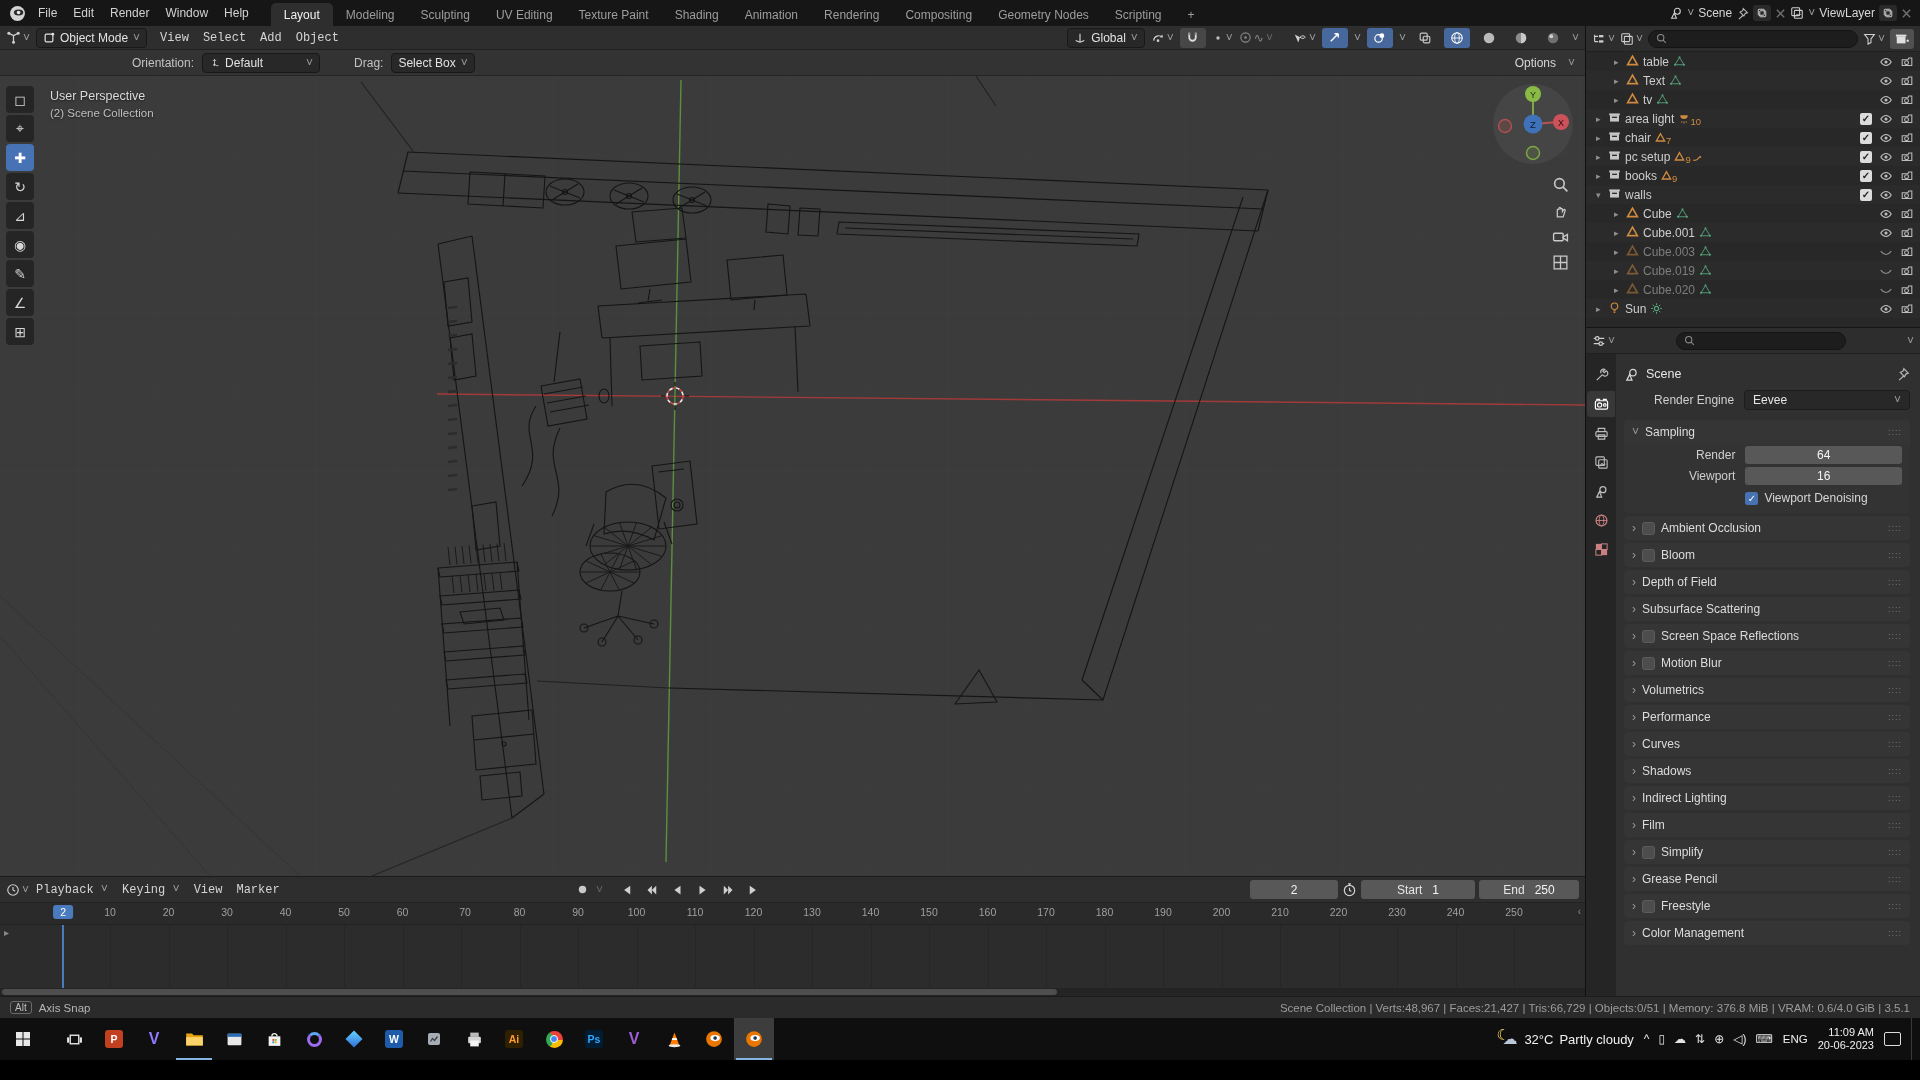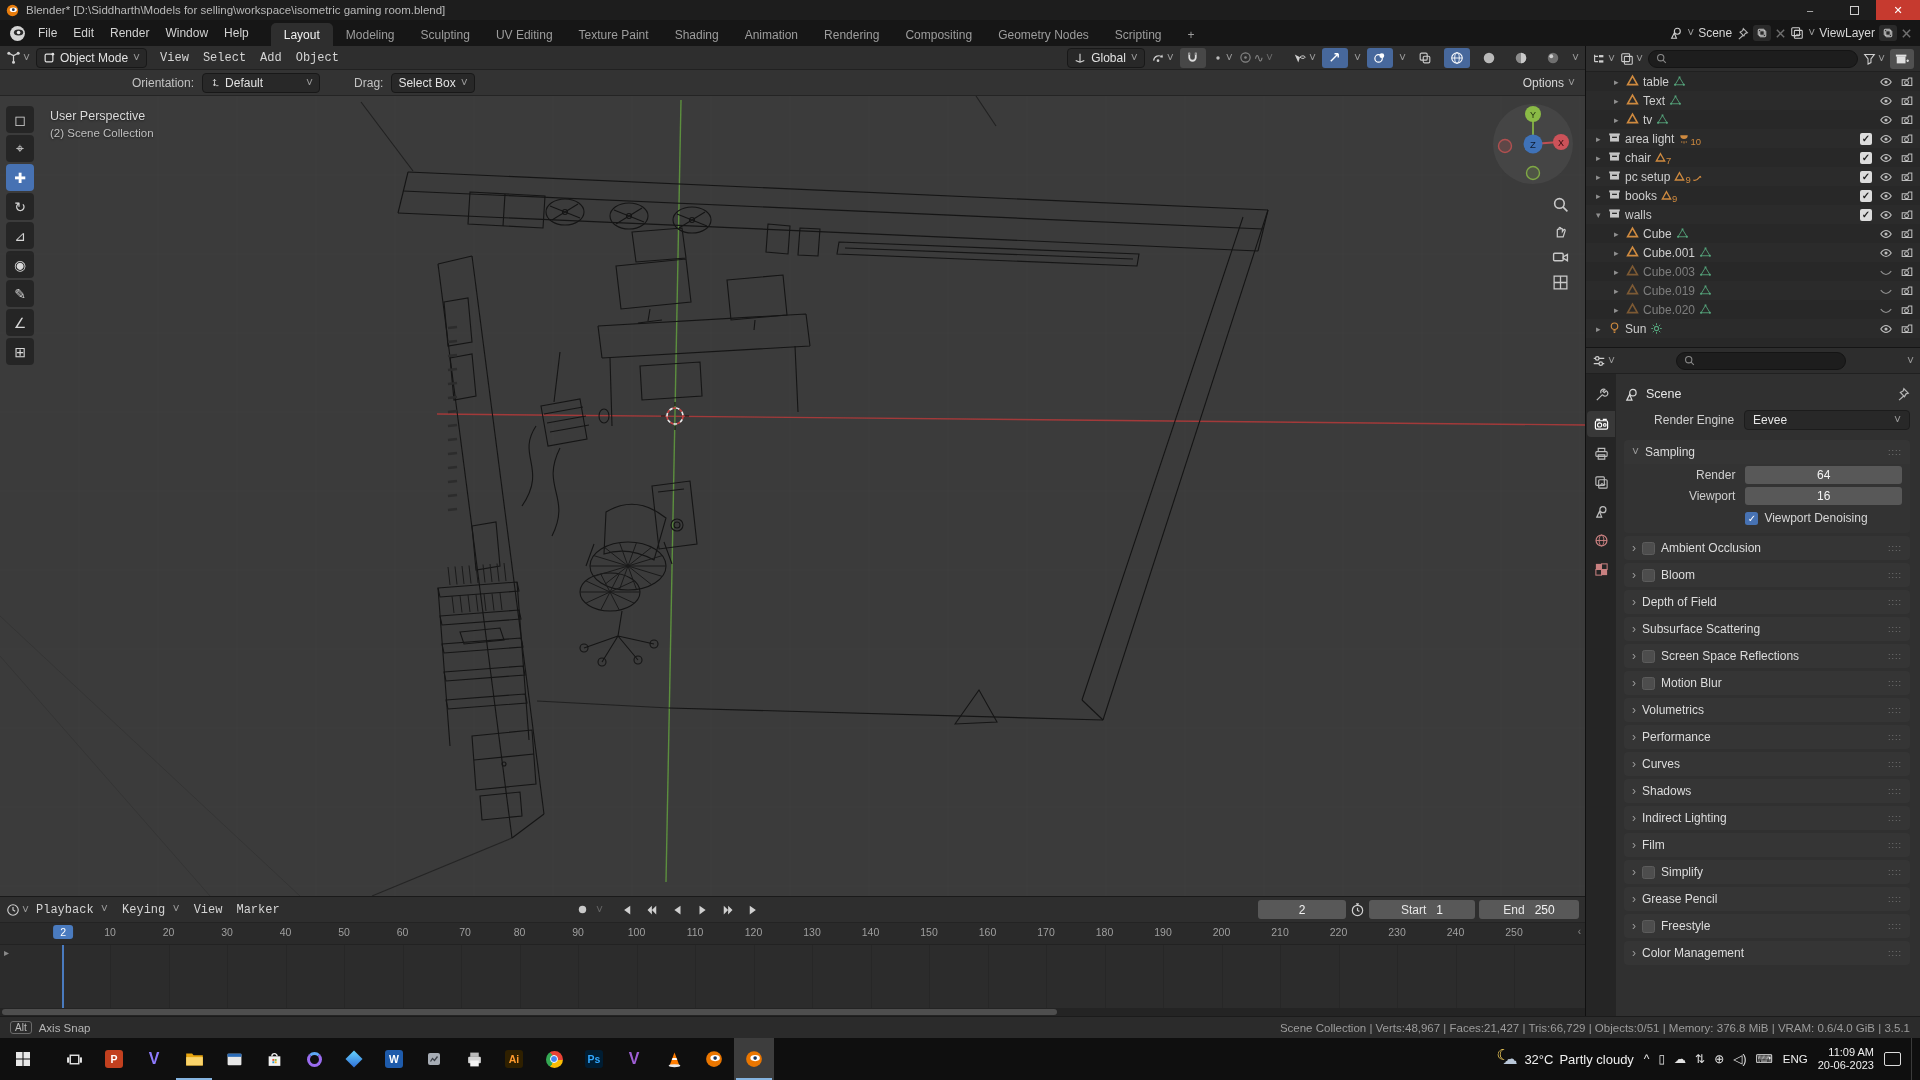--- a/index.html
+++ b/index.html
@@ -147,23 +147,6 @@
 
 <div class="screen">
 
-  <div class="titlebar">
-    <span class="ic" style="width:13px;height:13px">
-      <svg viewBox="0 0 16 16">
-          <circle cx="8" cy="8" r="7" fill="#e87d0d"></circle>
-          <ellipse cx="9" cy="7" rx="4.4" ry="2.8" fill="#fff"></ellipse>
-          <circle cx="9" cy="7" r="1.7" fill="#17335a"></circle>
-        </svg>
-    </span>
-    <span class="t-title">Blender* [D:\Siddharth\Models for selling\workspace\isometric gaming room.blend]</span>
-    <div class="t-controls">
-      <div class="t-btn">–</div>
-      <div class="t-btn">
-          <span class="t-max-box"></span>
-        </div>
-      <div class="t-btn close">✕</div>
-    </div>
-  </div>
 
   <div class="topbar">
     <div class="tb-logo">

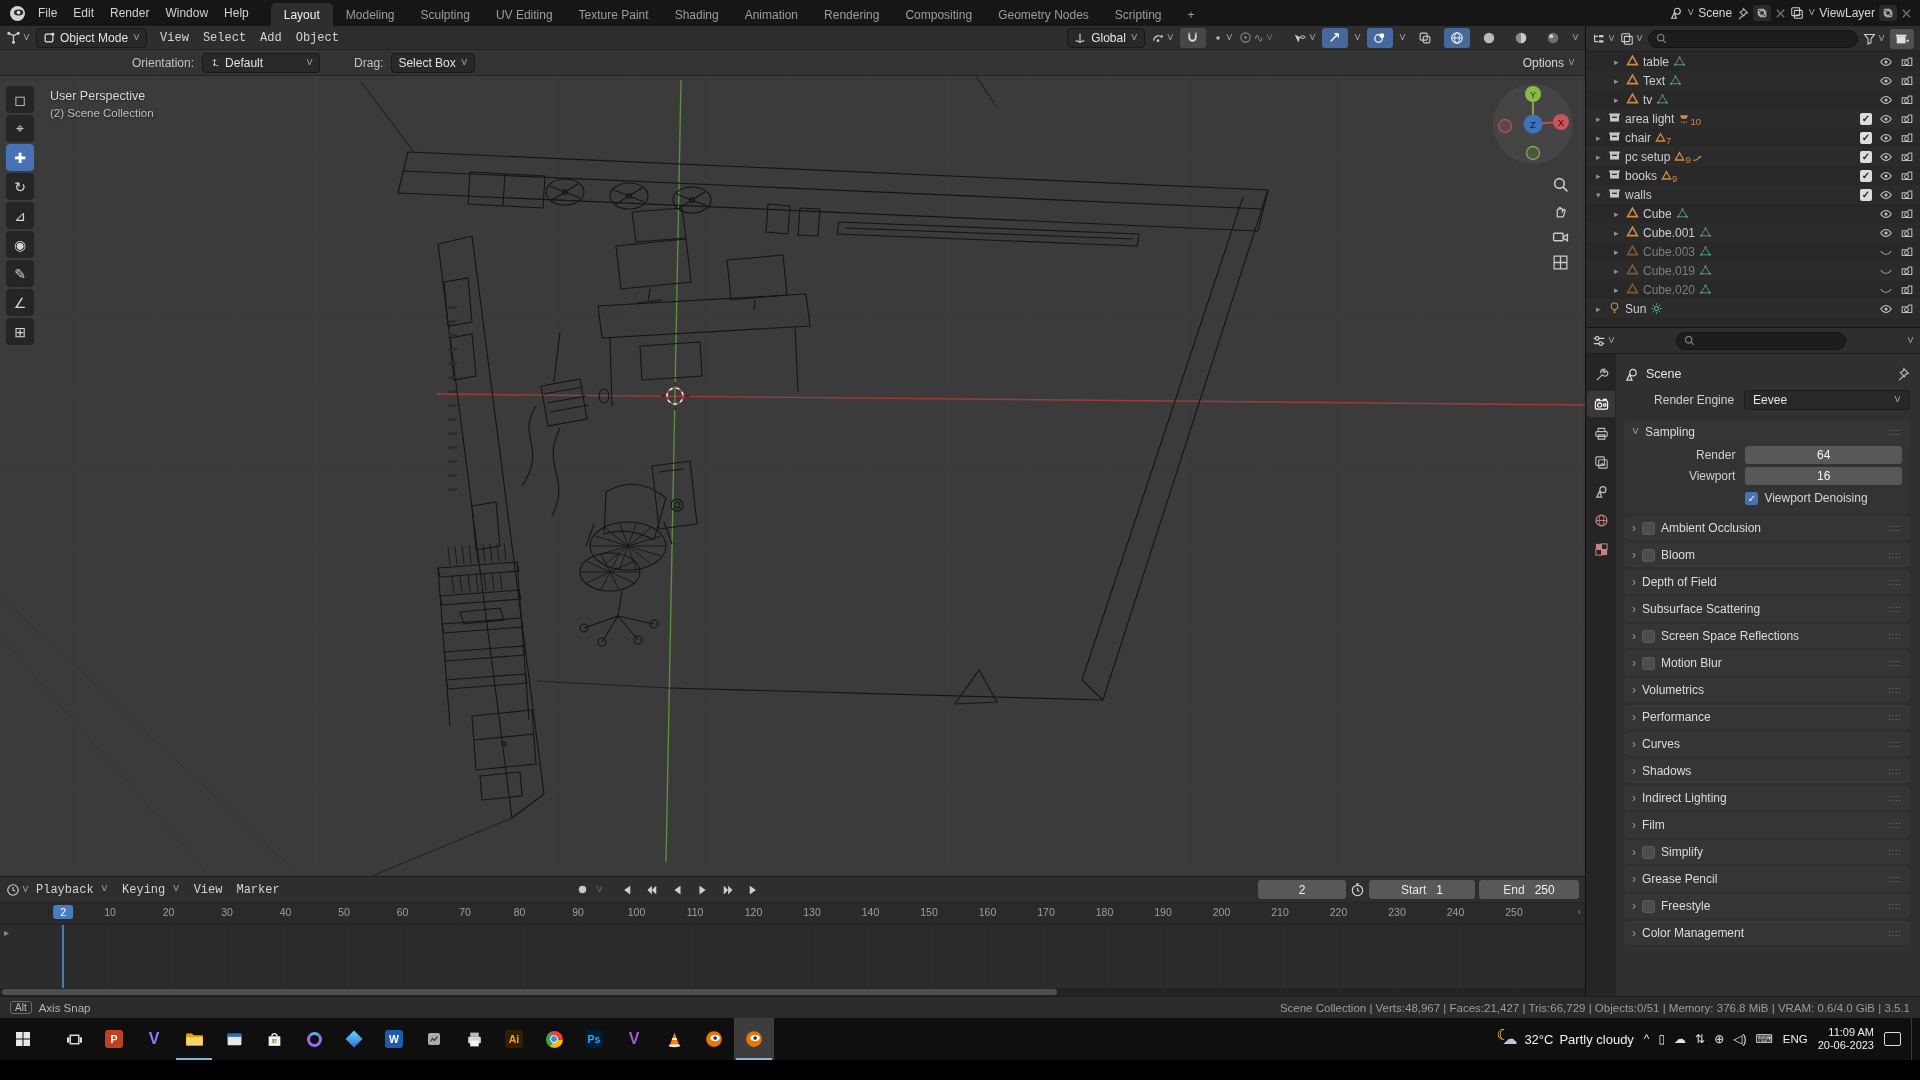--- a/index.html
+++ b/index.html
@@ -41,7 +41,7 @@
   .tglbtn { width:26px; height:20px; border-radius:3px; display:flex; align-items:center; justify-content:center; }
   .tglbtn.blue { background:#47689c; }
   .lbl { color:#c3c3c3; }
-  .opt-right { position:absolute; right:10px; display:flex; align-items:center; gap:4px; color:#d6d6d6; }
+  .opt-right { position:absolute; right:10px; display:flex; align-items:center; gap:12px; color:#d6d6d6; }
 
   
   .viewport { flex:1; position:relative; background:#3b3b3b; overflow:hidden; }

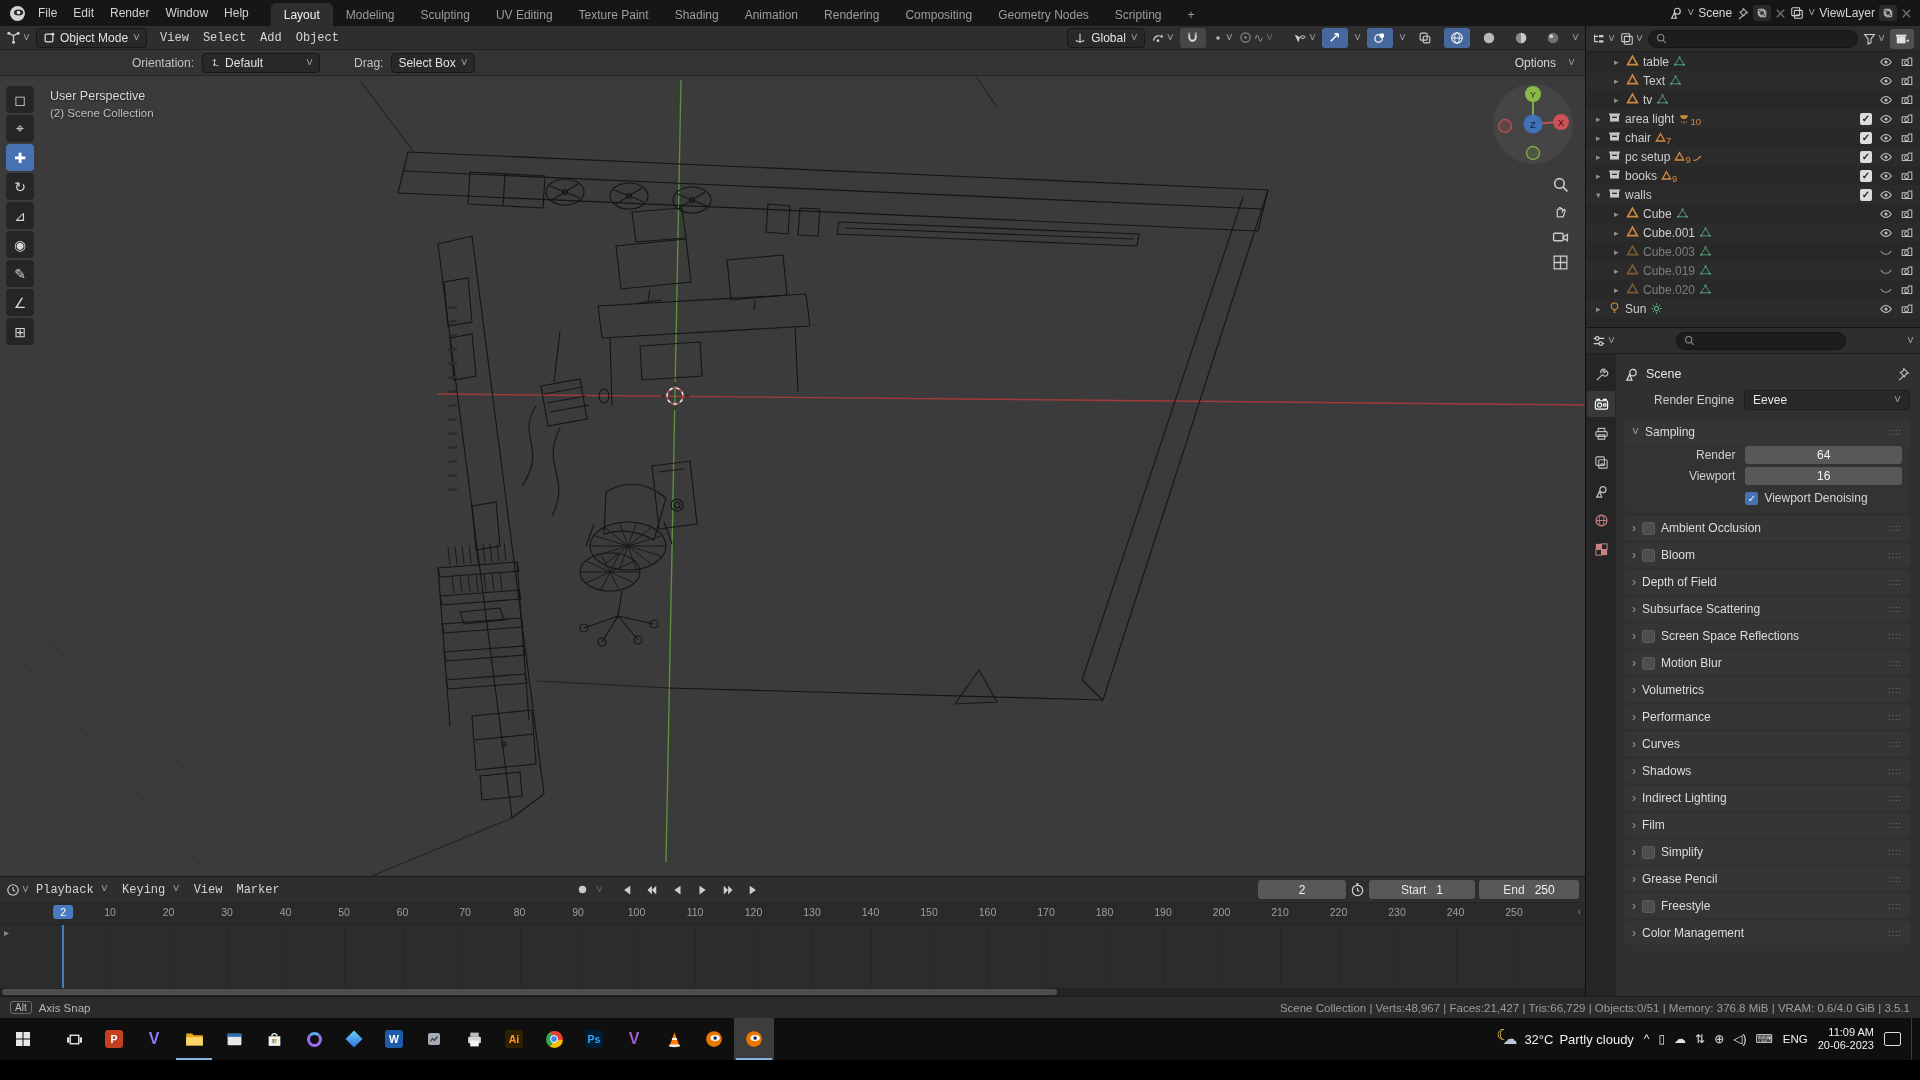--- a/index.html
+++ b/index.html
@@ -747,7 +747,7 @@
                   <path d="M8 6v3l2 1M6.5 2h3M8 2v2" stroke="currentColor" stroke-width="1.3" fill="none"></path>
                 </svg>
             </span>
-            <div class="field" style="width:106px">
+            <div class="field" style="width:114px">
               <span class="f-label">Start</span>
               <span>1</span>
             </div>

